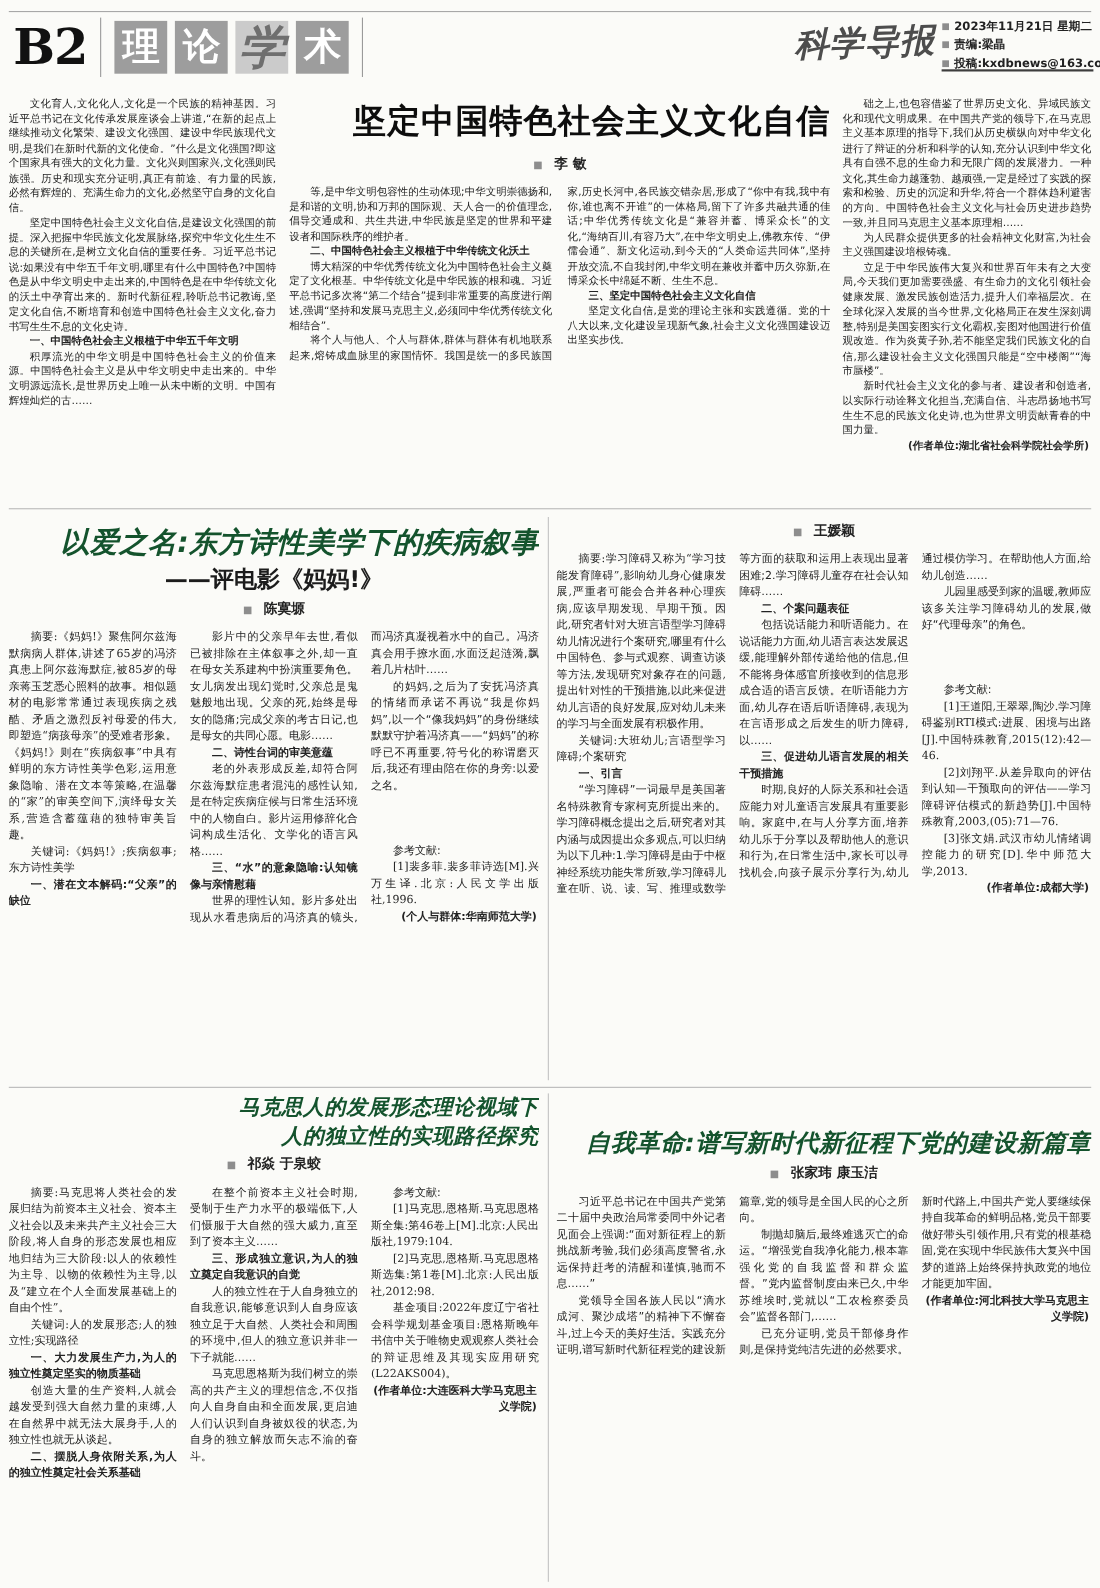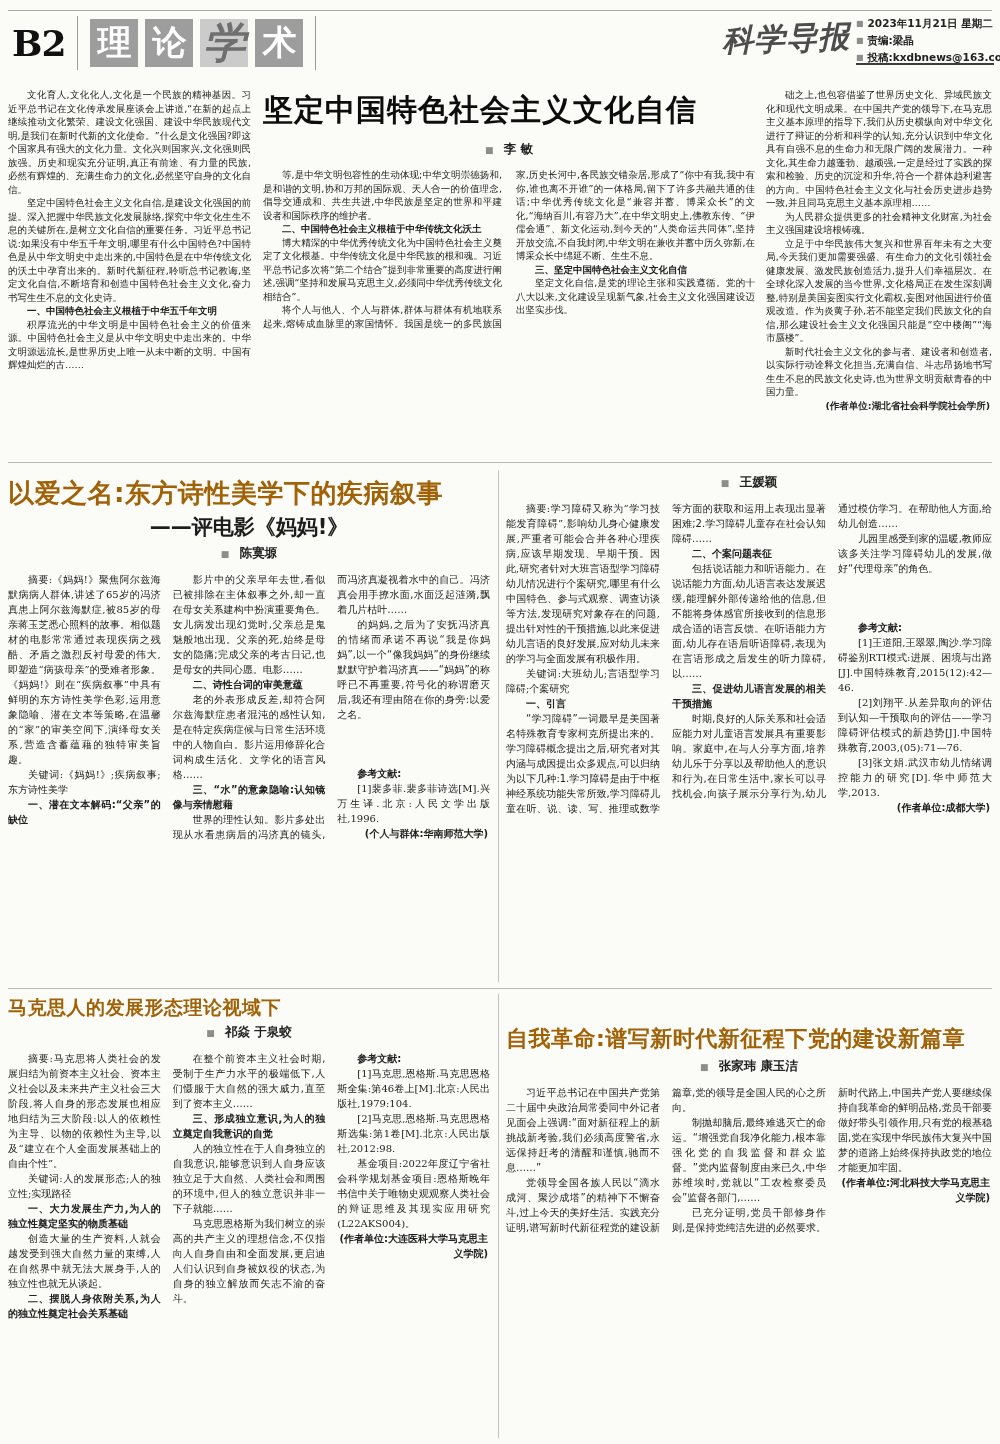--- a/index.html
+++ b/index.html
@@ -17,7 +17,7 @@
   
   .top-rule { position:absolute; left:8px; width:984px; top:10px; border-top:1px solid #a8a8a8; }
   .masthead { position:absolute; top:16px; left:12px; display:flex; align-items:center; gap:12px; }
-  .page-no { font-family:"DejaVu Serif", serif; font-weight:bold; font-size:36px; line-height:50px; color:#111; letter-spacing:-1px; }
+  .page-no { font-family:"DejaVu Serif", serif; font-weight:bold; font-size:45px; line-height:50px; color:#111; letter-spacing:-1px; }
   .vbar { width:1px; height:54px; background:#9a9a9a; }
   .section-blocks { display:flex; gap:7px; }
   .block {

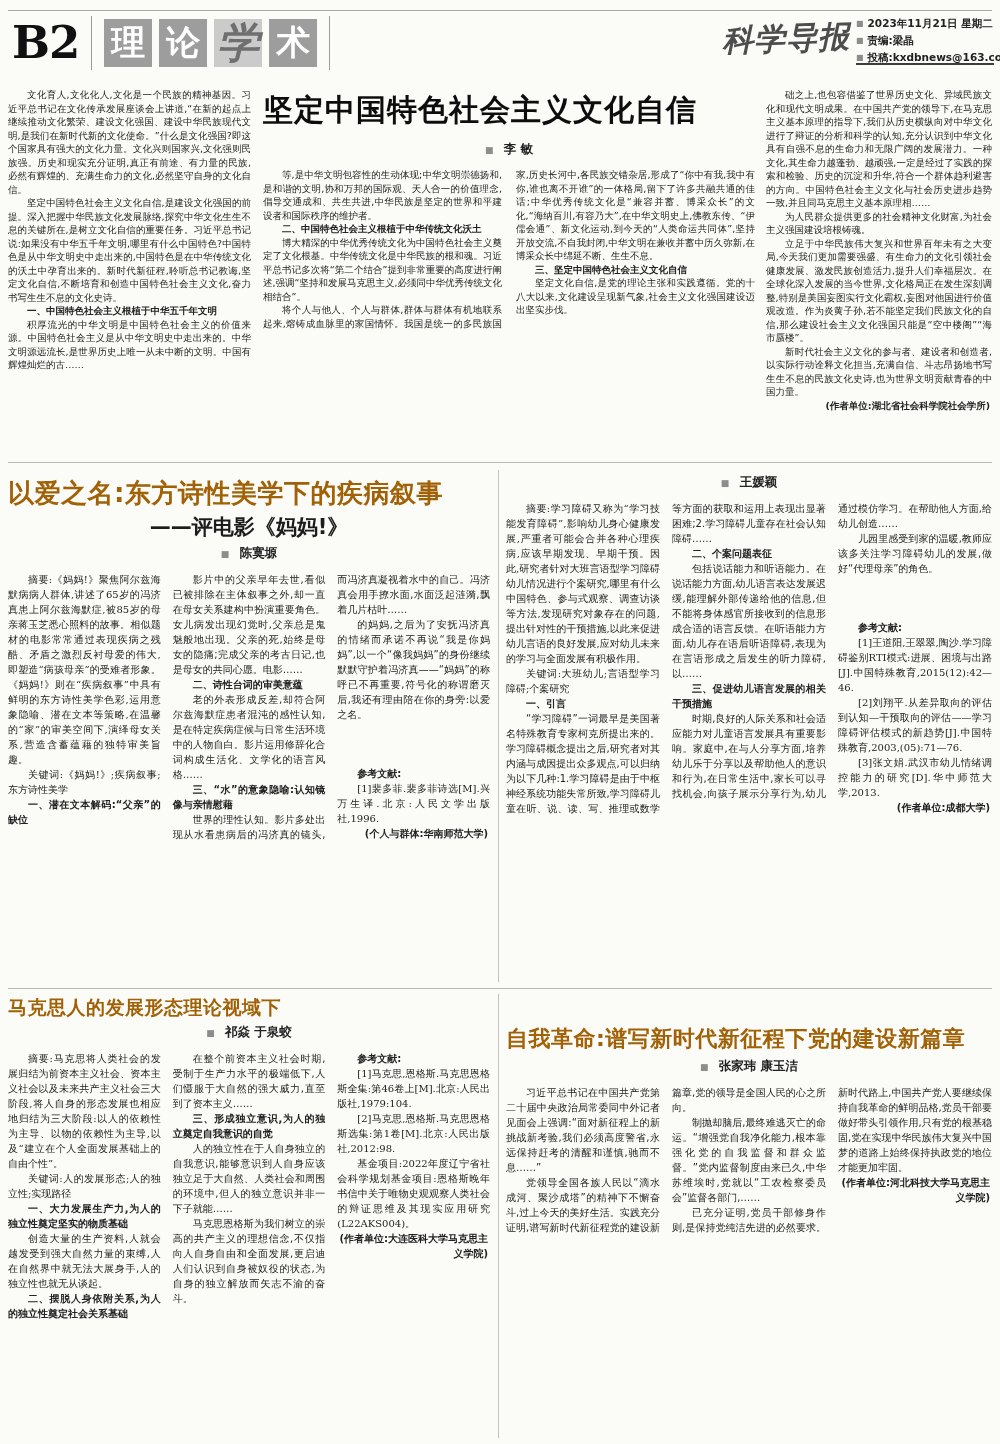--- a/index.html
+++ b/index.html
@@ -56,7 +56,7 @@
   .a1 .centerBlock { position:absolute; left:255px; top:0; width:492px; height:374px; }
   .a1 .colR { position:absolute; left:758px; top:2px; width:226px; height:370px; }
 
-  .headline1 { text-align:left; font-size:30px; font-weight:bold; letter-spacing:1px; margin:4px 0 10px; color:#0d0d0d; }
+  .headline1 { text-align:right; font-size:30px; font-weight:bold; letter-spacing:1px; margin:4px 0 10px; color:#0d0d0d; }
   .headline2 { text-align:left; font-size:26px; font-weight:bold; letter-spacing:0.5px; margin:6px 0 2px; color:#a16207; }
   .headline2.small { font-size:22px; margin:2px 0 2px; }
   .headline2.twoline { font-size:19px; line-height:1.25; margin:2px 0 0; }

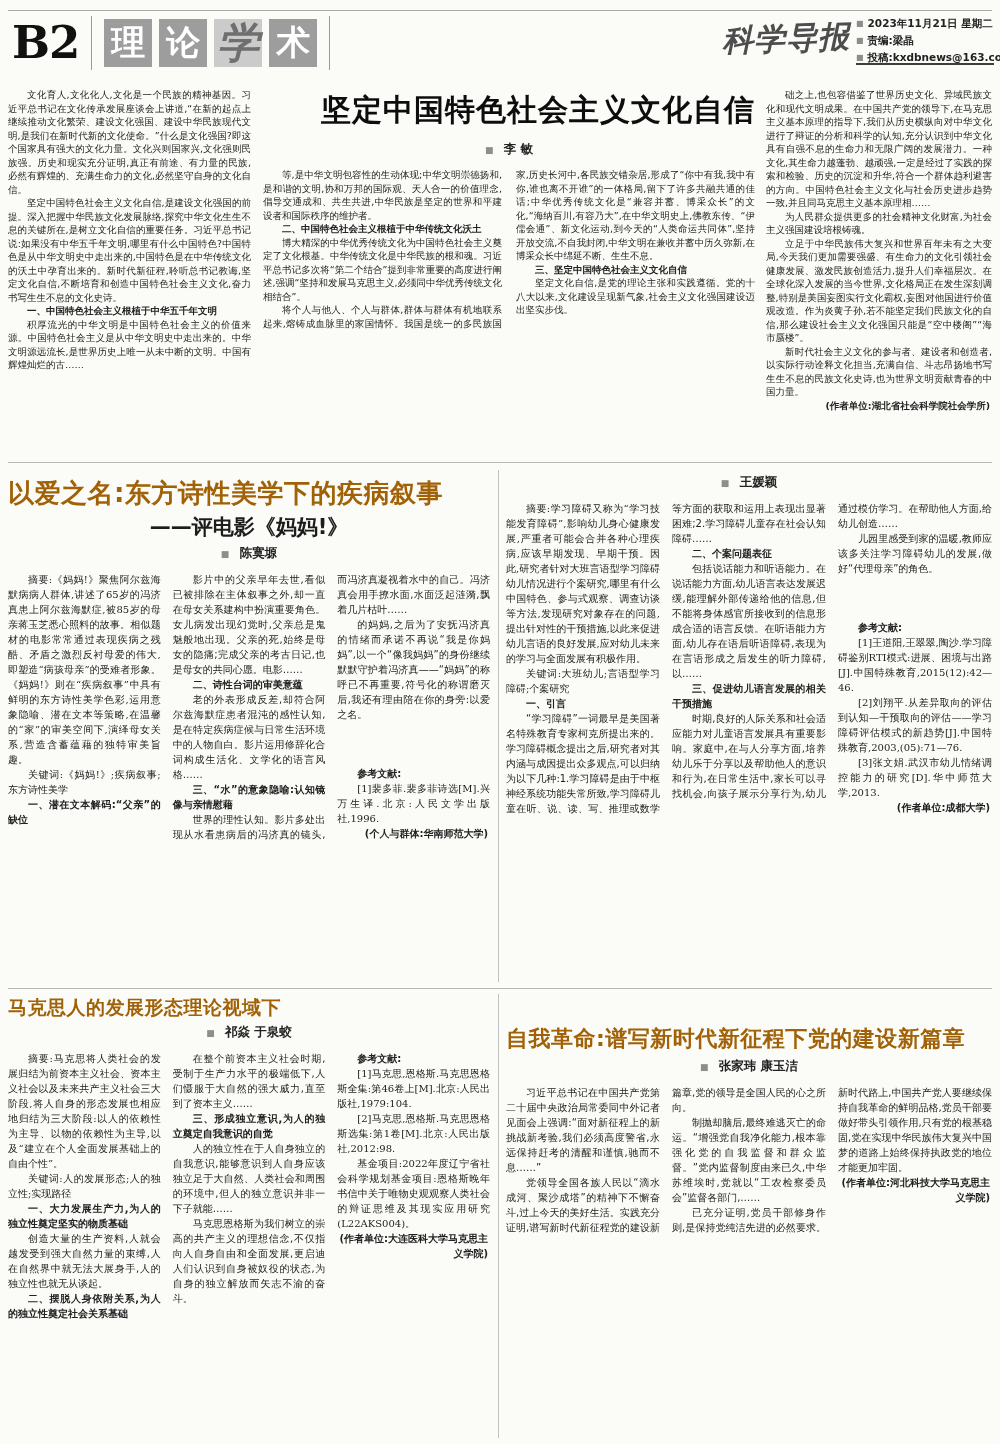--- a/index.html
+++ b/index.html
@@ -57,7 +57,7 @@
   .a1 .colR { position:absolute; left:758px; top:2px; width:226px; height:370px; }
 
   .headline1 { text-align:right; font-size:30px; font-weight:bold; letter-spacing:1px; margin:4px 0 10px; color:#0d0d0d; }
-  .headline2 { text-align:left; font-size:26px; font-weight:bold; letter-spacing:0.5px; margin:6px 0 2px; color:#a16207; }
+  .headline2 { text-align:right; font-size:26px; font-weight:bold; letter-spacing:0.5px; margin:6px 0 2px; color:#14532d;font-style:italic; }
   .headline2.small { font-size:22px; margin:2px 0 2px; }
   .headline2.twoline { font-size:19px; line-height:1.25; margin:2px 0 0; }
   .subtitle { text-align:center; font-size:21px; font-weight:bold; margin:2px 0 4px; }

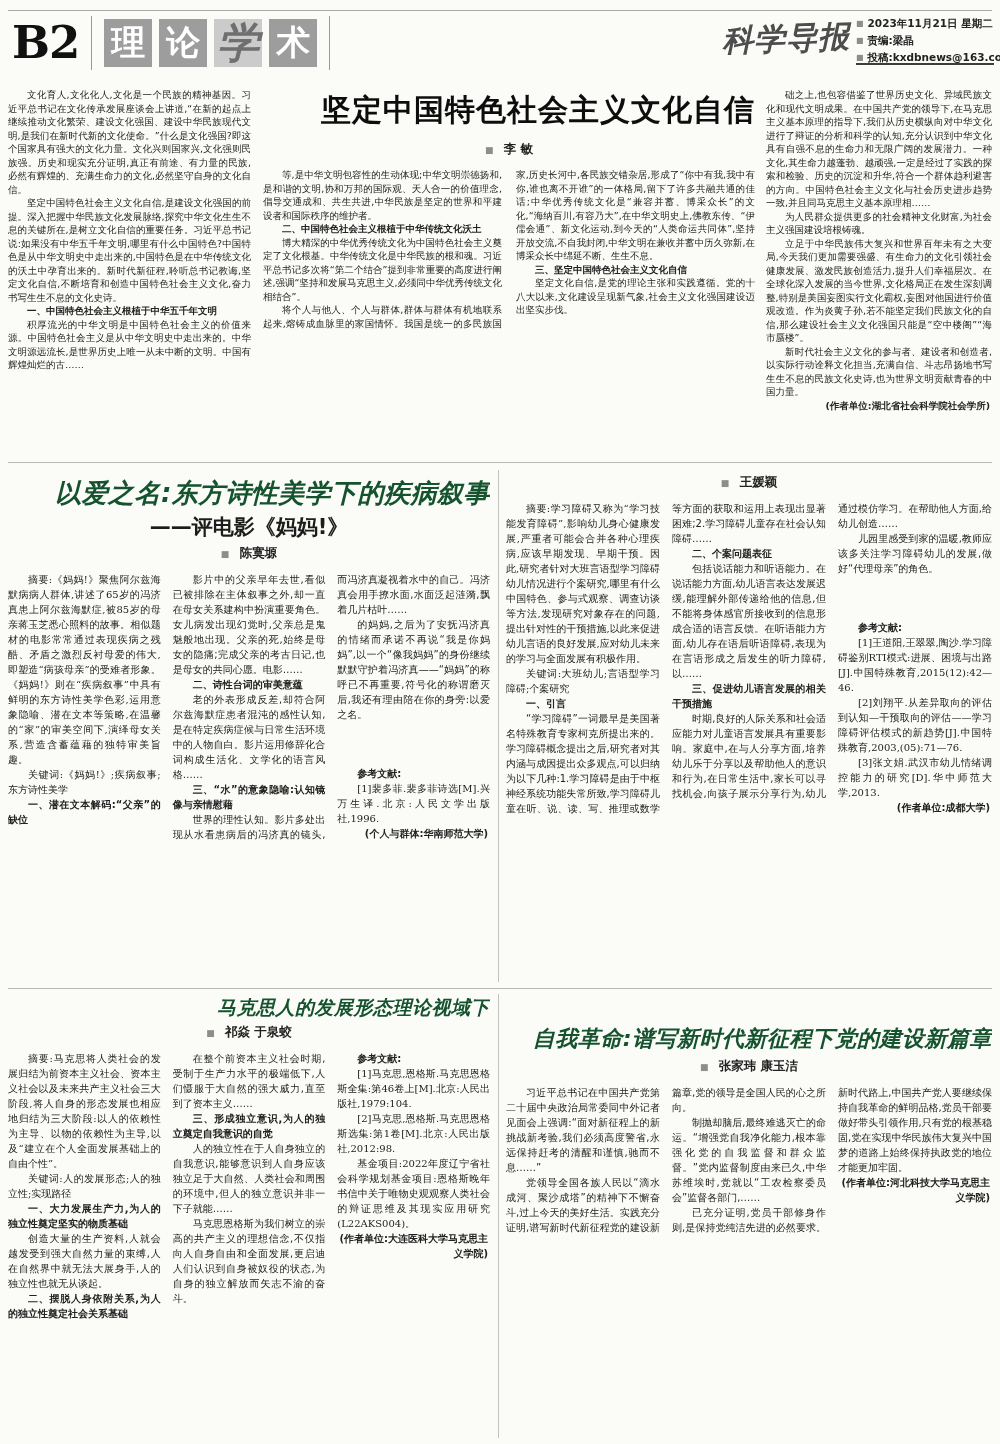--- a/index.html
+++ b/index.html
@@ -68,7 +68,7 @@
   .bt p { margin:0; text-indent:2em; }
   .bt p.h { font-weight:bold; }
   .bt p.abs, .bt p.kw, .bt p.ref, .bt p.fund { font-family:"DejaVu Serif", serif; }
-  .bt p.refh { font-weight:bold;margin-top:44px; }
+  .bt p.refh { font-weight:normal;margin-top:44px; }
   .bt p.attr { text-align:right; font-weight:bold; text-indent:0; padding-right:2px; }
 
   .body2 { column-count:2; column-gap:14px; }

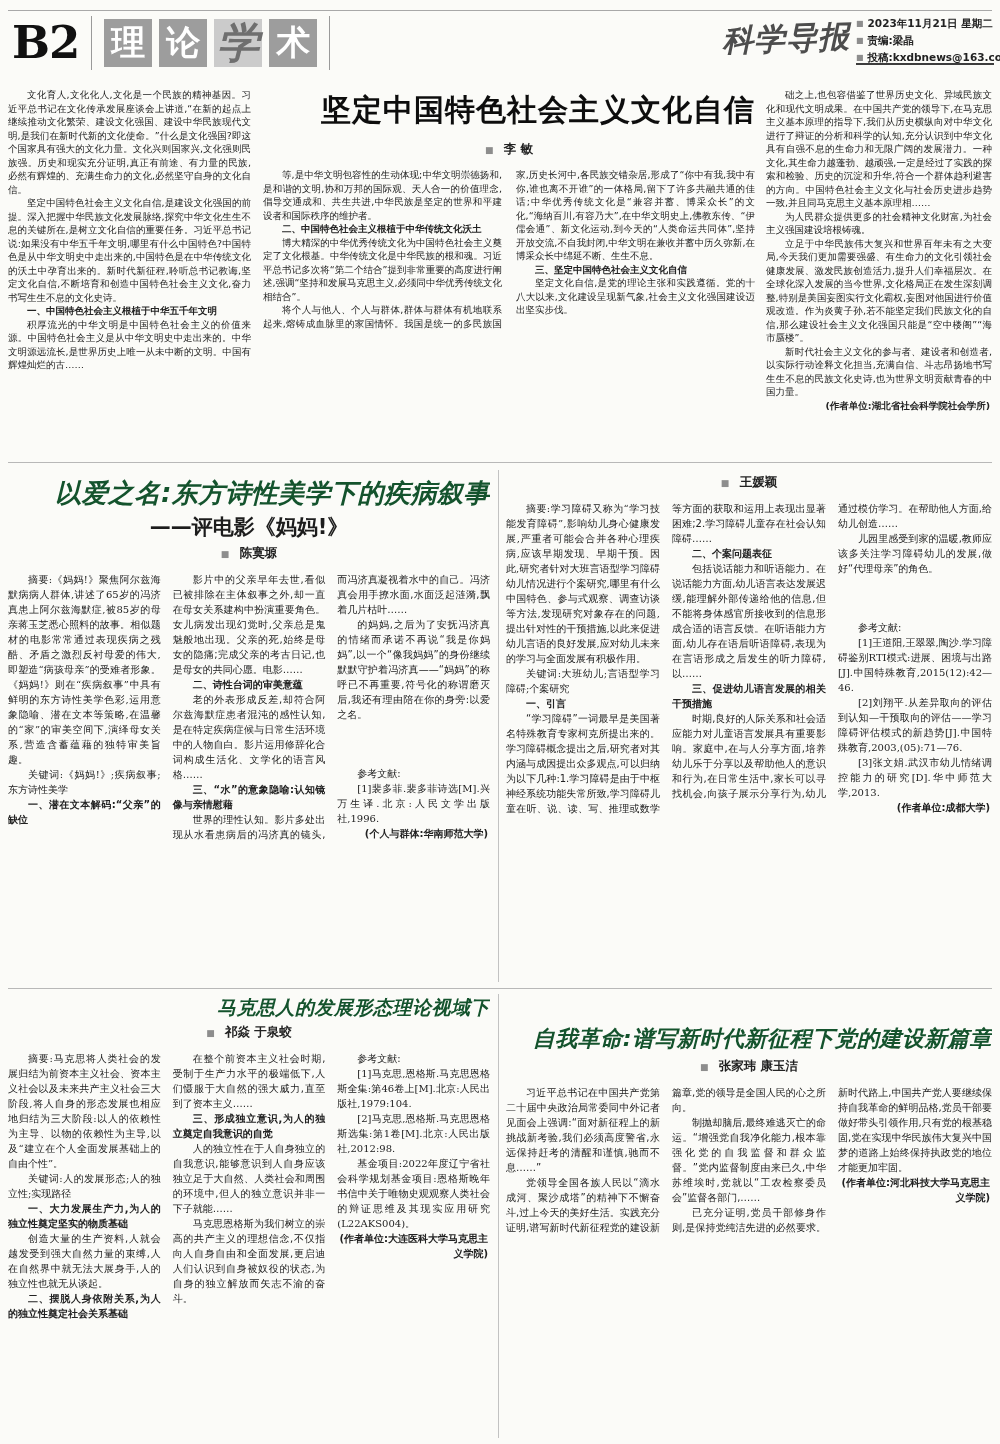--- a/index.html
+++ b/index.html
@@ -195,6 +195,7 @@
 
   <div class="article a4">
     <div class="headline2 twoline">马克思人的发展形态理论视域下</div>
+    <div class="headline2 twoline">人的独立性的实现路径探究</div>
     <div class="byline">
       <span class="marker">■</span>
       <span>祁焱 于泉蛟</span>

